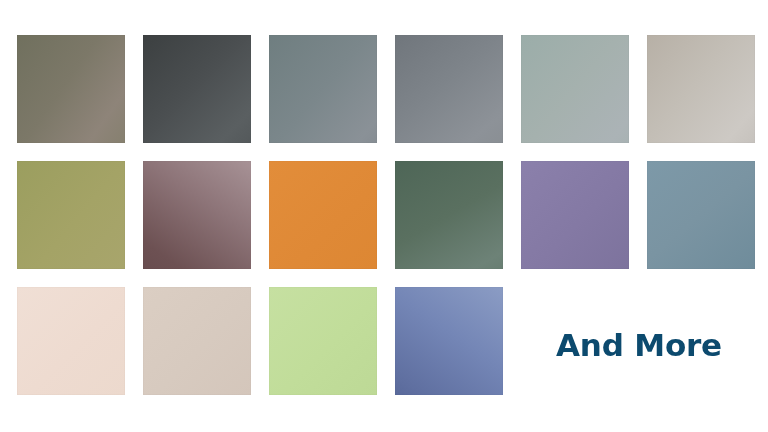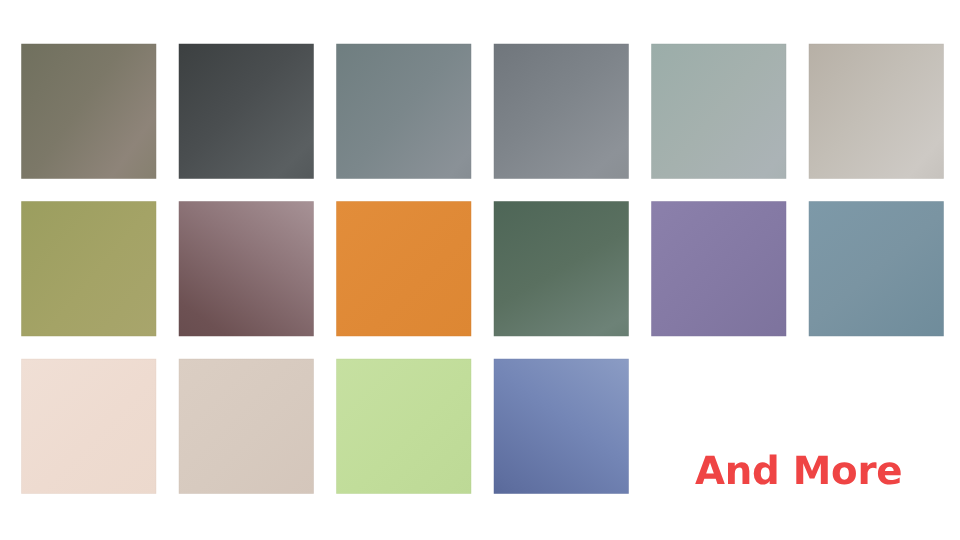--- a/index.html
+++ b/index.html
@@ -98,7 +98,7 @@
 
   </div>
 
-  <div class="and-more" style="color: #ef4444; margin-top: 32px;">And More</div>
+  <div class="and-more" style="color: #0c4a6e;">And More</div>
 
 </div>
 

